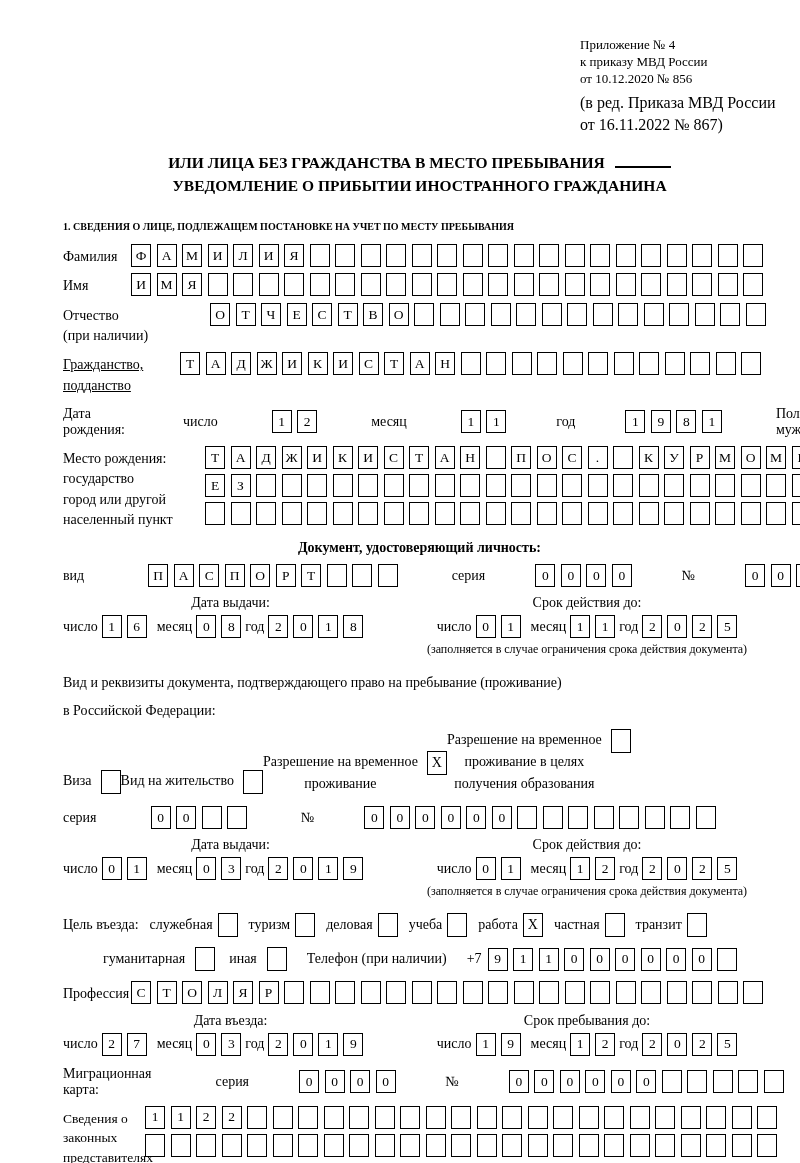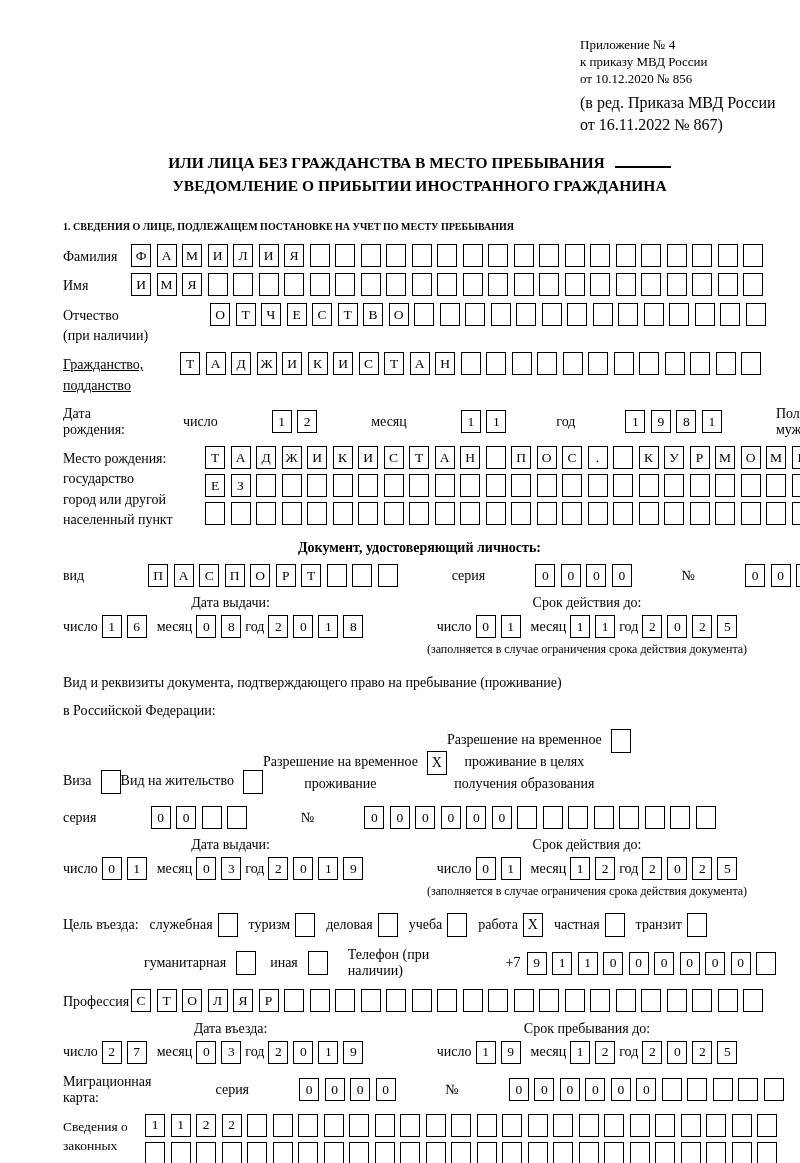--- a/index.html
+++ b/index.html
@@ -58,7 +58,7 @@
   
   .purpose { display:flex; align-items:center; font-size:14px; flex-wrap:nowrap; margin-top:14px; }
   .purpose .plbl { margin-left:11px; margin-right:5px; white-space:nowrap; }
-  .purpose2 { display:flex; align-items:center; font-size:14px; margin-top:10px; margin-left:81px; }
+  .purpose2 { display:flex; align-items:center; font-size:14px; margin-top:10px; margin-left:40px; }
   .mt8 { margin-top:8px; } .mt10 { margin-top:10px; } .mt12 { margin-top:12px; }
 </style>
 </head>

